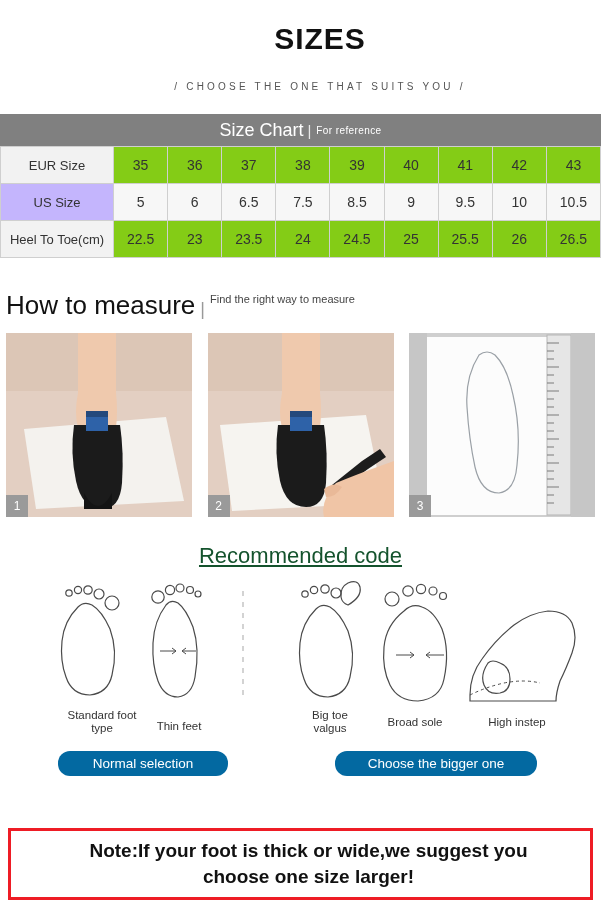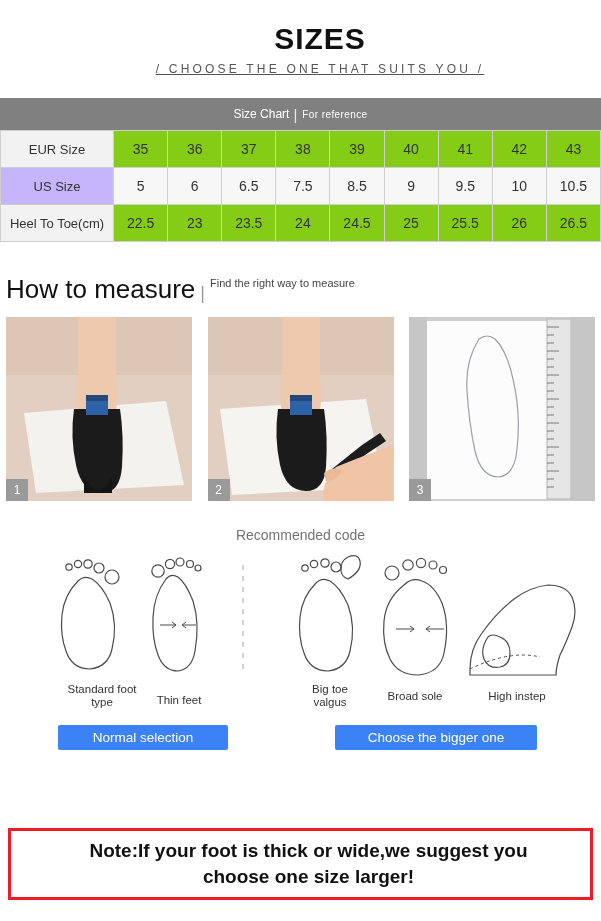--- a/index.html
+++ b/index.html
@@ -30,11 +30,10 @@
     margin: 0;
   }
   .sub-title {
-    margin-top: 6px;
-    font-size: 12px;
+    margin-top: 25px;
+    font-size: 10px;
     letter-spacing: 3.2px;
     color: #555;
-    text-decoration: underline;
   }
 
   

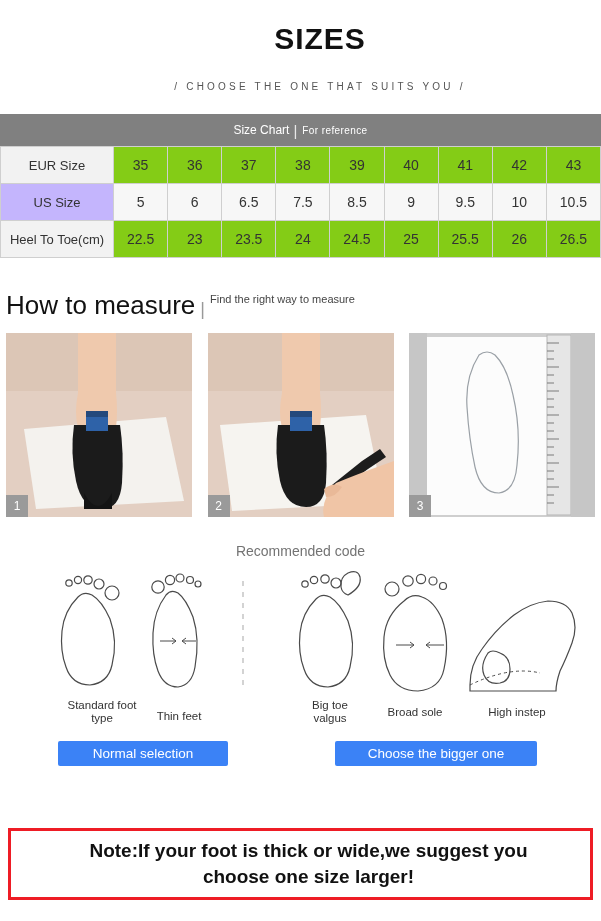--- a/index.html
+++ b/index.html
@@ -49,7 +49,7 @@
     justify-content: center;
   }
   .chart-header .ch-main {
-    font-size: 12px;
+    font-size: 18px;
   }
   .chart-header .ch-div {
     margin: 0 5px 0 4px;

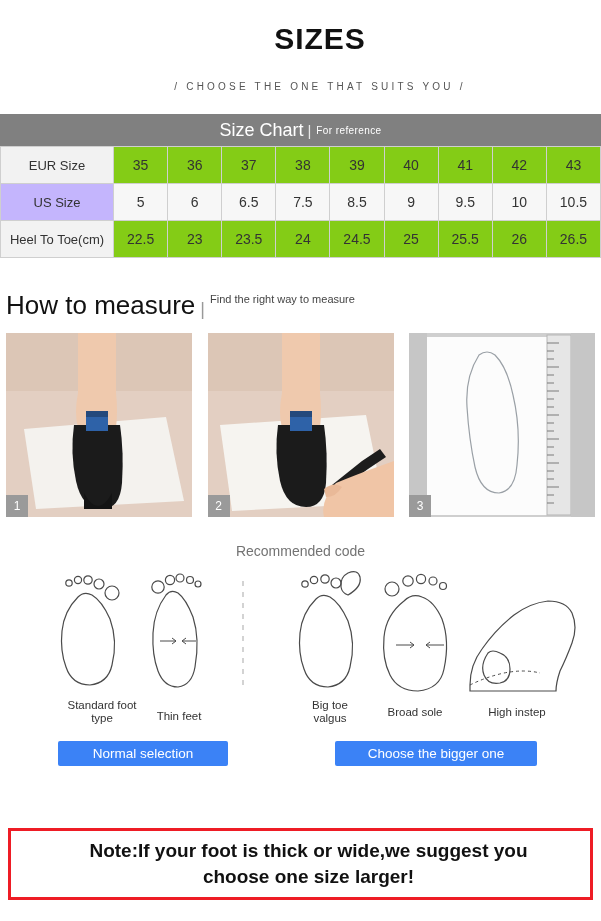--- a/index.html
+++ b/index.html
@@ -142,8 +142,9 @@
   .rec-title {
     margin-top: 26px;
     text-align: center;
-    font-size: 14px;
-    color: #737373;
+    font-size: 22px;
+    color: #14532d;
+    text-decoration: underline;
   }
   .feet-area {
     margin-top: 10px;

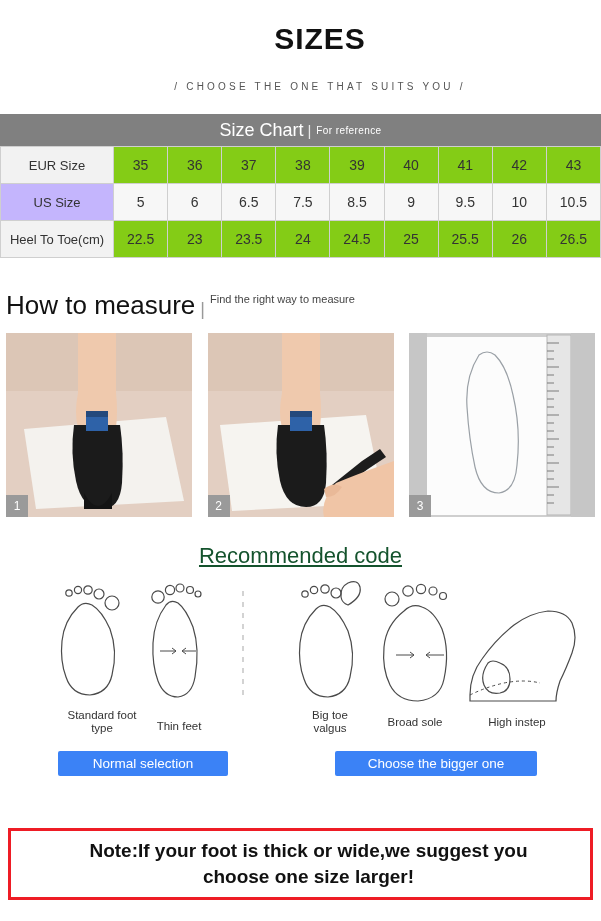--- a/index.html
+++ b/index.html
@@ -172,12 +172,12 @@
   }
   .pill {
     position: absolute;
-    background: #3b82f6;
+    background: #0369a1;
     color: #fff;
     font-size: 13.5px;
     text-align: center;
     padding: 5px 0;
-    border-radius: 2px;
+    border-radius: 12px;
   }
 
   

